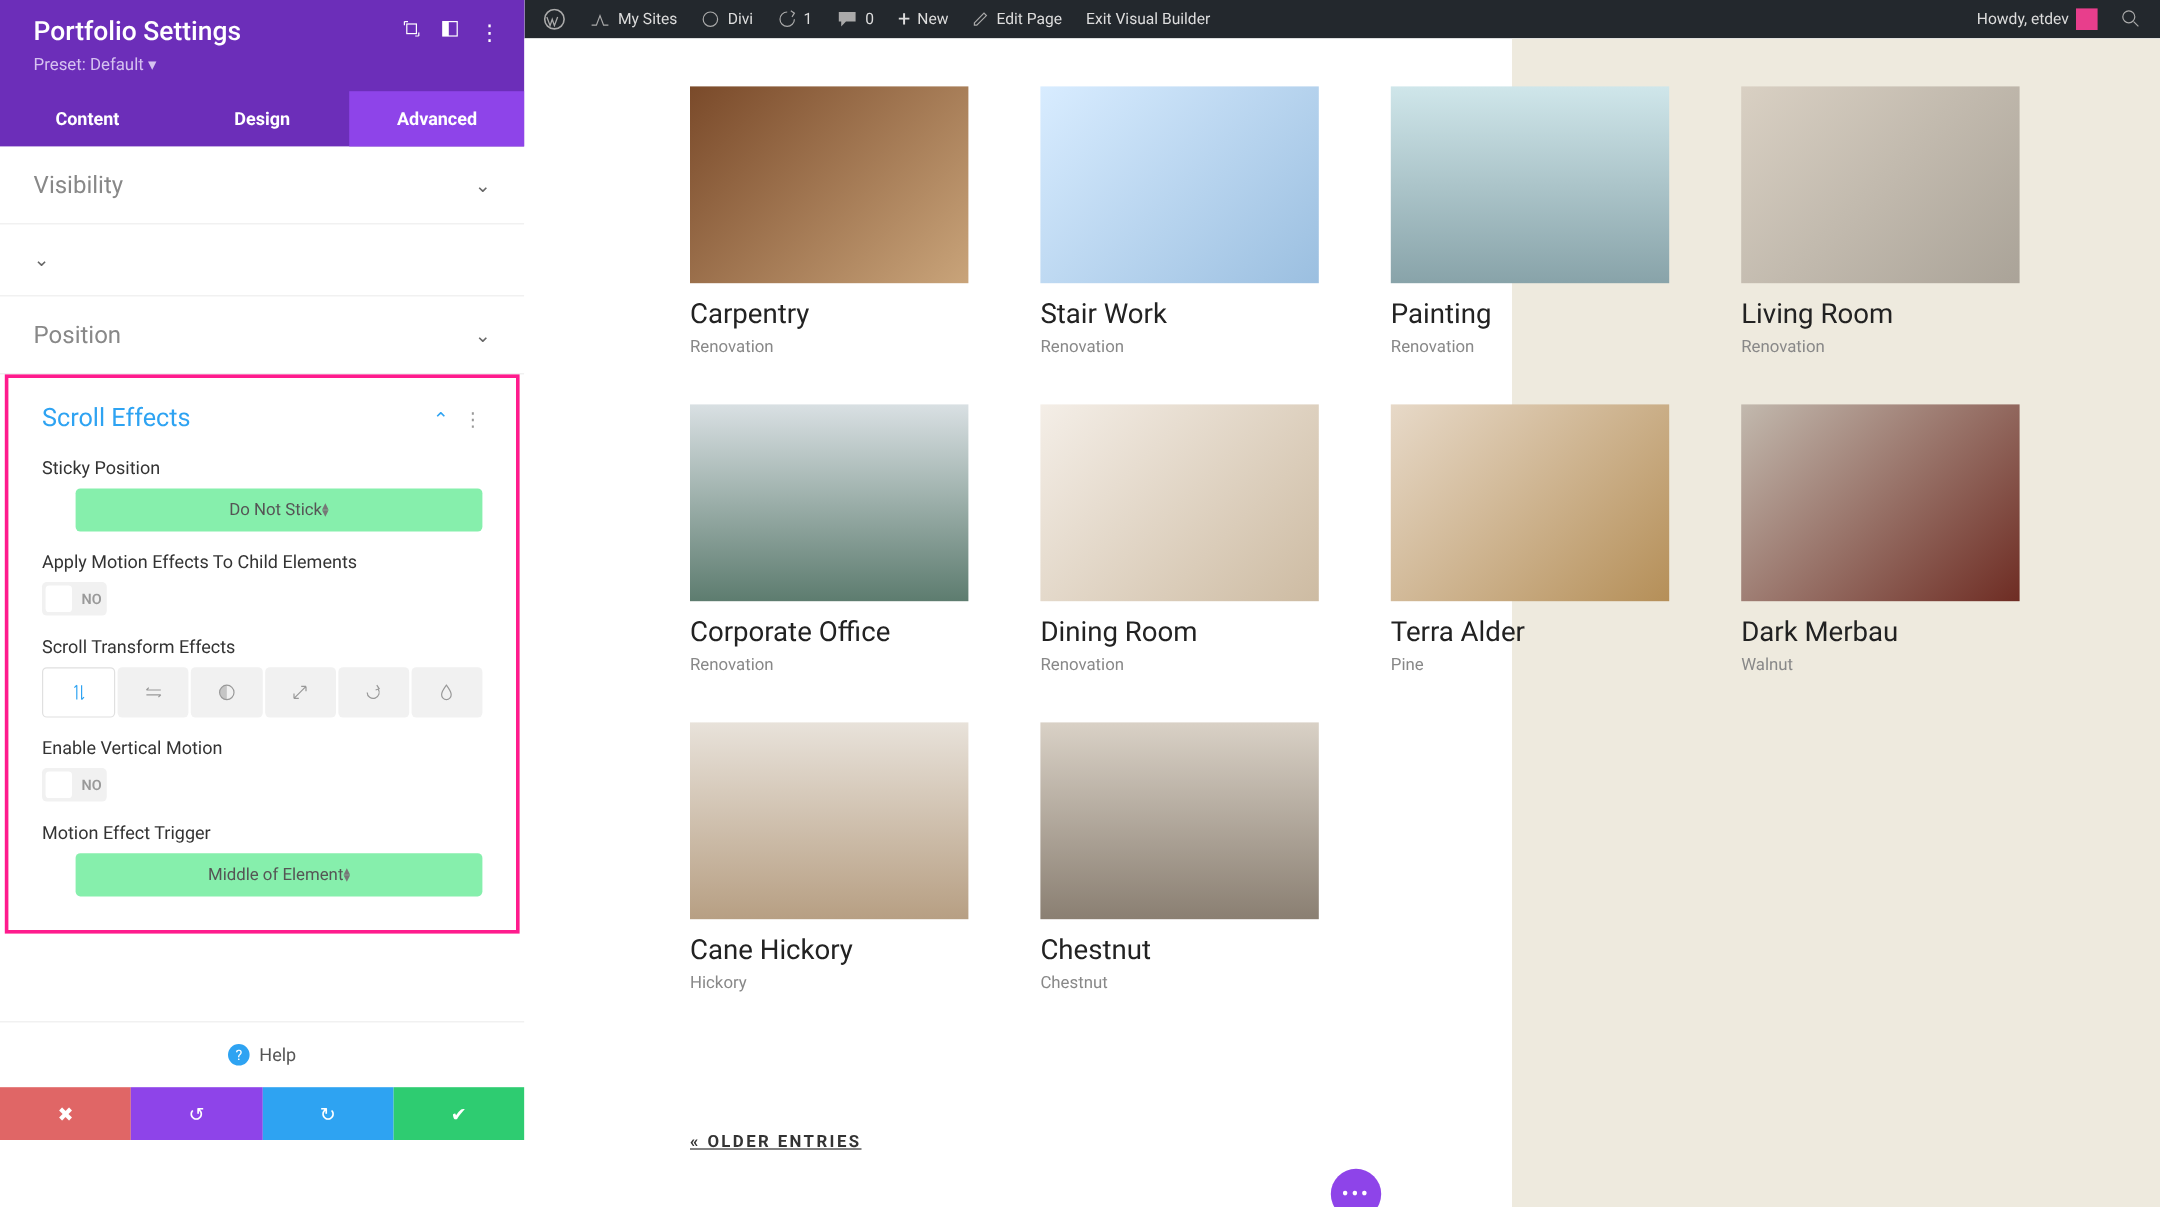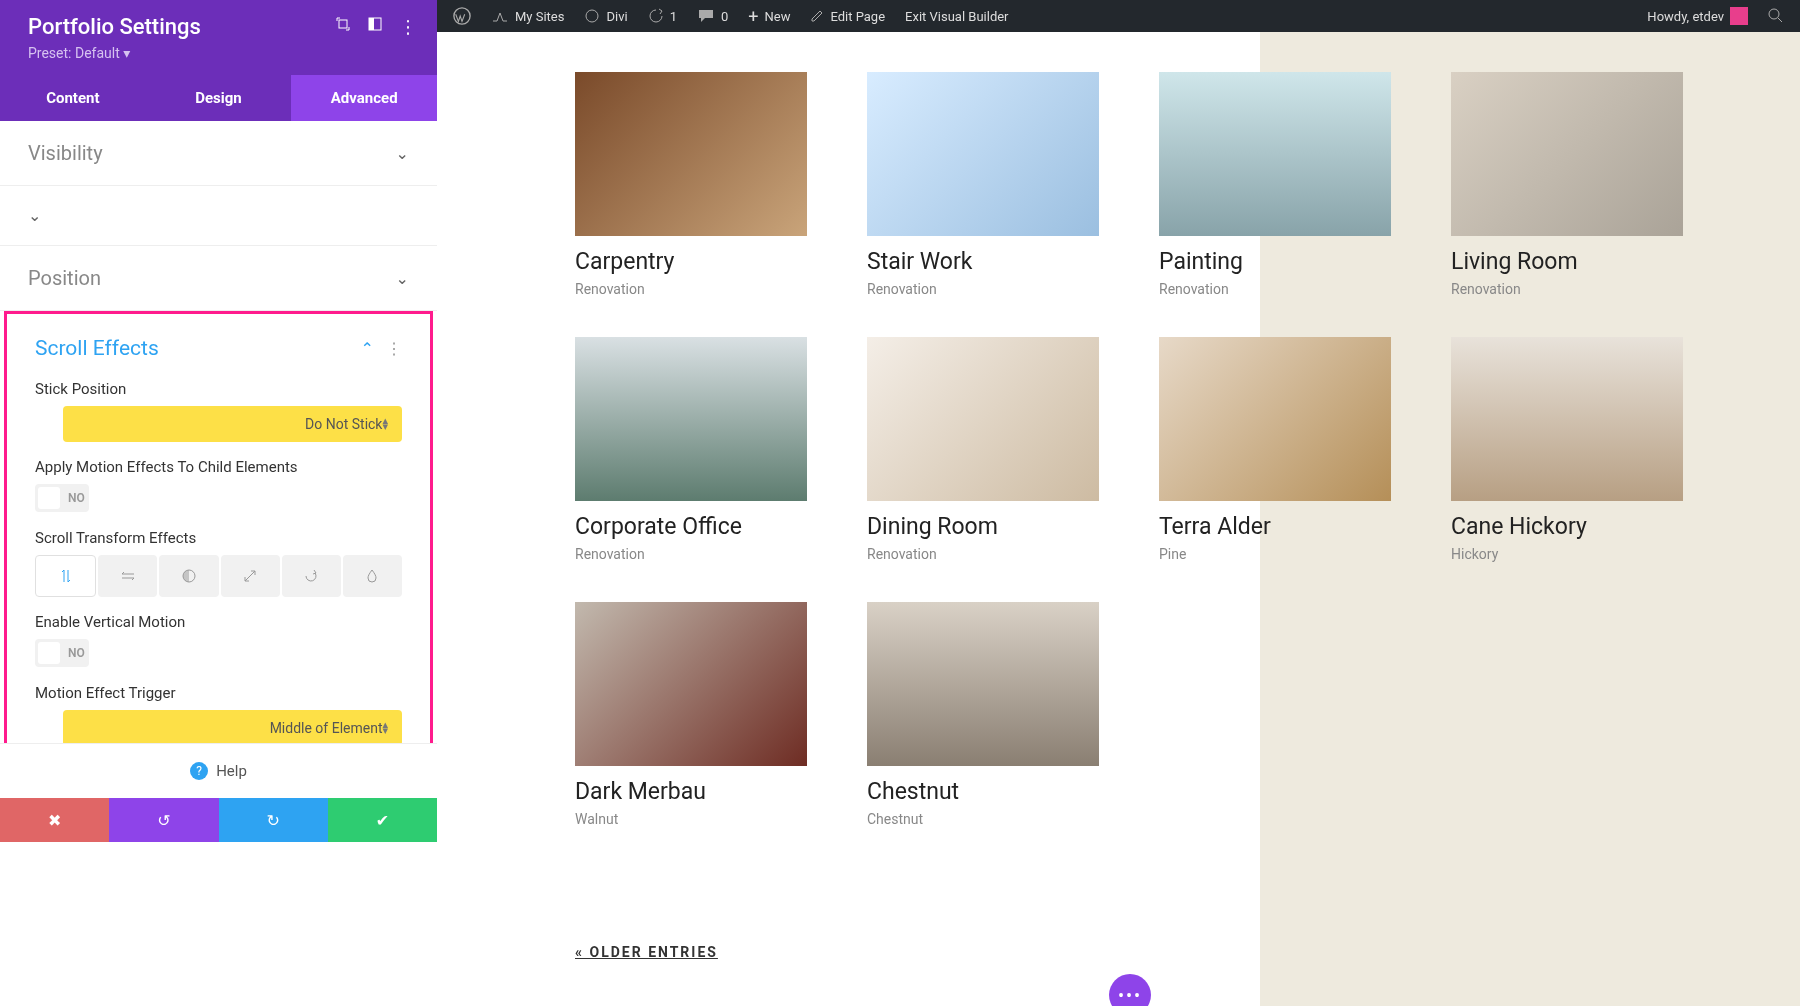--- a/index.html
+++ b/index.html
@@ -13,7 +13,7 @@
 .avatar { width: 18px; height: 18px; background: #e83e8c; display: inline-block; }
 
 
-.sidebar { width: 437px; height: 842px; position: absolute; left: 0; top: 0; background: #fff; display: flex; flex-direction: column; }
+.sidebar { width: 437px; height: 950px; position: absolute; left: 0; top: 0; background: #fff; display: flex; flex-direction: column; }
 .sb-header { background: #6c2eb9; color: #fff; }
 .sb-title-row { display: flex; align-items: center; padding: 14px 20px 6px 28px; }
 .sb-title { font-size: 22px; font-weight: 500; flex: 1; }

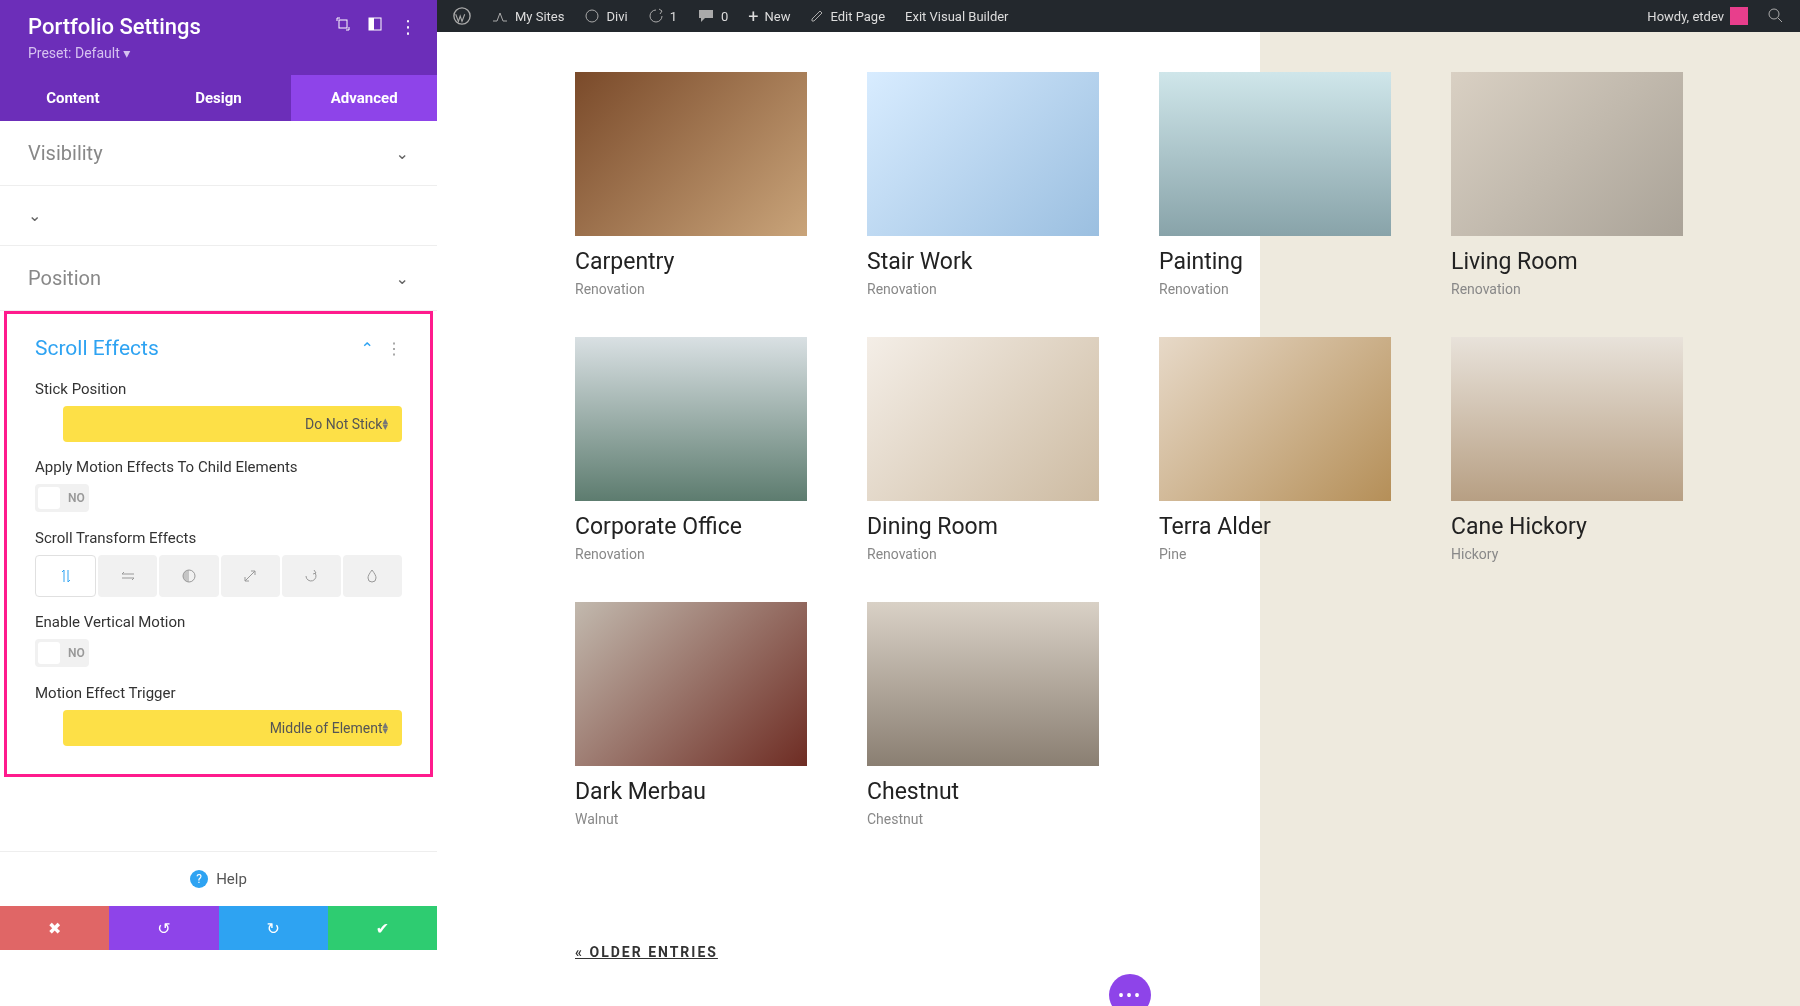--- a/index.html
+++ b/index.html
@@ -187,7 +187,7 @@
       </div>
 
       <div class="field">
-        <div class="field-label">Stick Position</div>
+        <div class="field-label">Sticky Position</div>
         <div class="select-box">
           <span>Do Not Stick</span>
           <span class="sel-arrow">

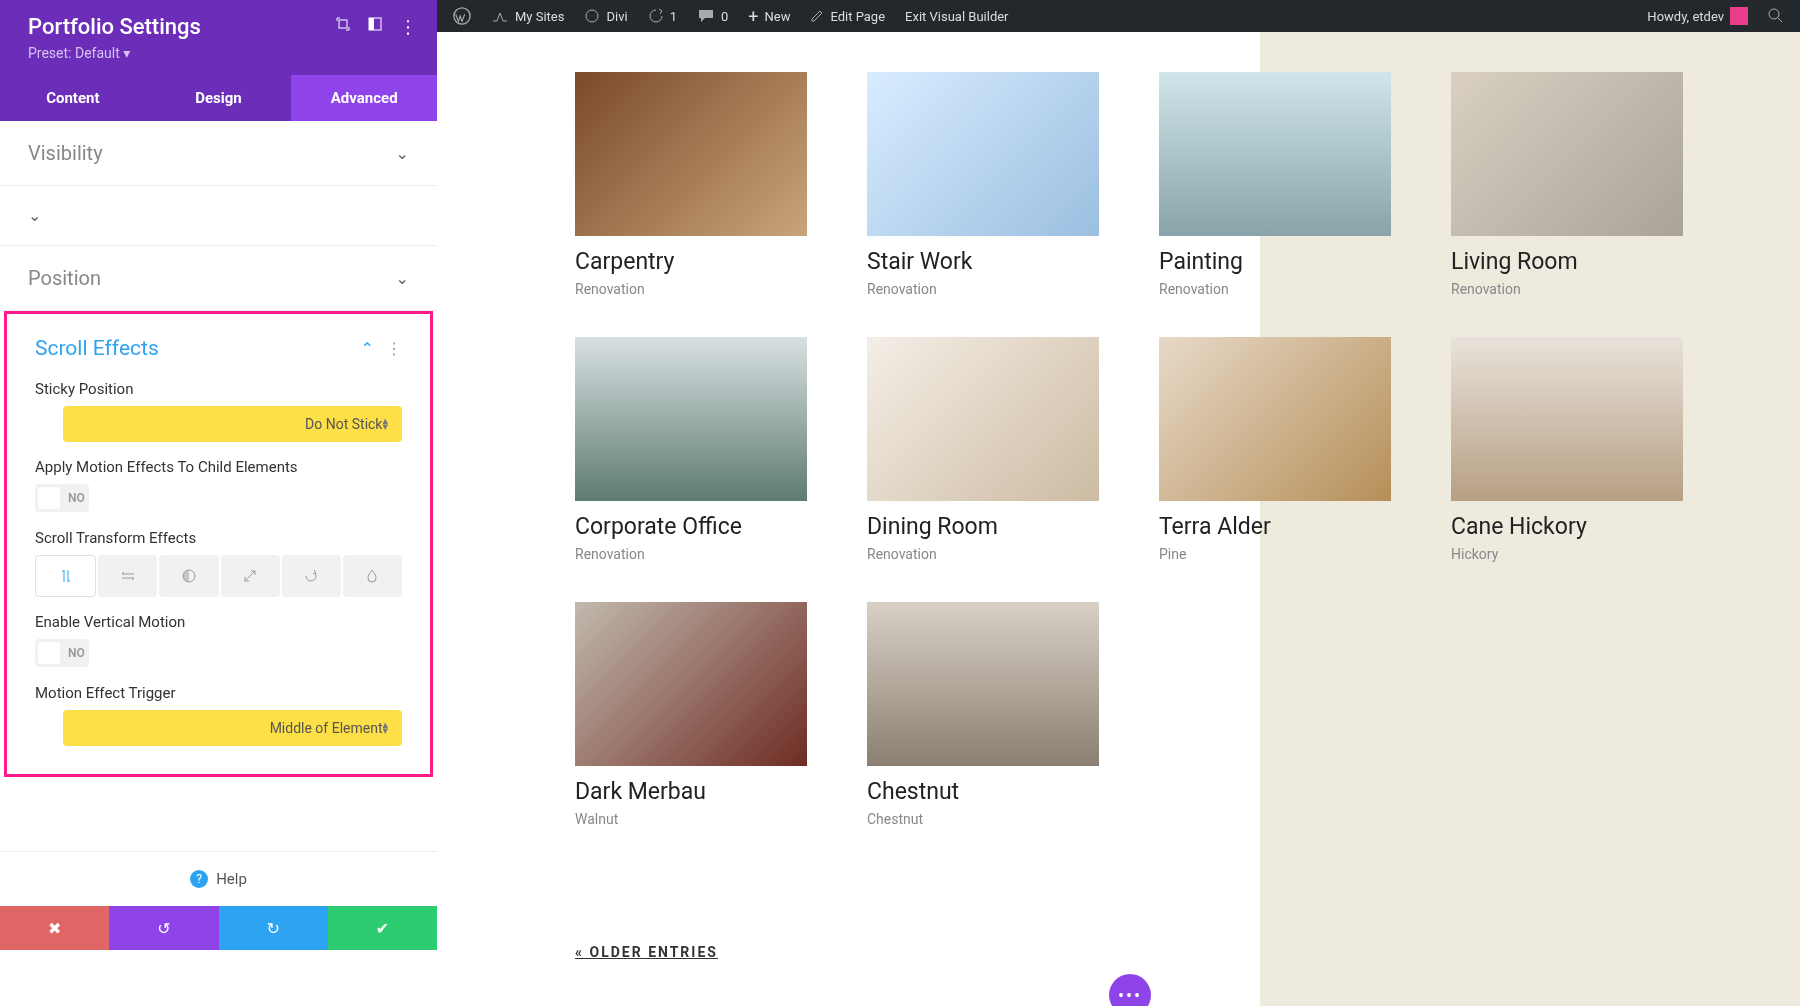--- a/index.html
+++ b/index.html
@@ -36,7 +36,7 @@
 
 .field { padding: 8px 28px; }
 .field-label { font-size: 15px; color: #333; margin-bottom: 8px; }
-.select-box { background: #fde047; border-radius: 4px; padding: 10px 14px; font-size: 14px; color: #555; display: flex; align-items: center; justify-content: flex-end; margin-left: 28px; }
+.select-box { background: #86efac; border-radius: 4px; padding: 10px 14px; font-size: 14px; color: #555; display: flex; align-items: center; justify-content: center; margin-left: 28px; }
 .select-box .sel-arrow { font-size: 11px; color: #777; display: flex; flex-direction: column; line-height: 6px; }
 
 .toggle { display: inline-flex; align-items: center; background: #f1f1f1; border-radius: 4px; padding: 3px 4px 3px 3px; gap: 8px; }

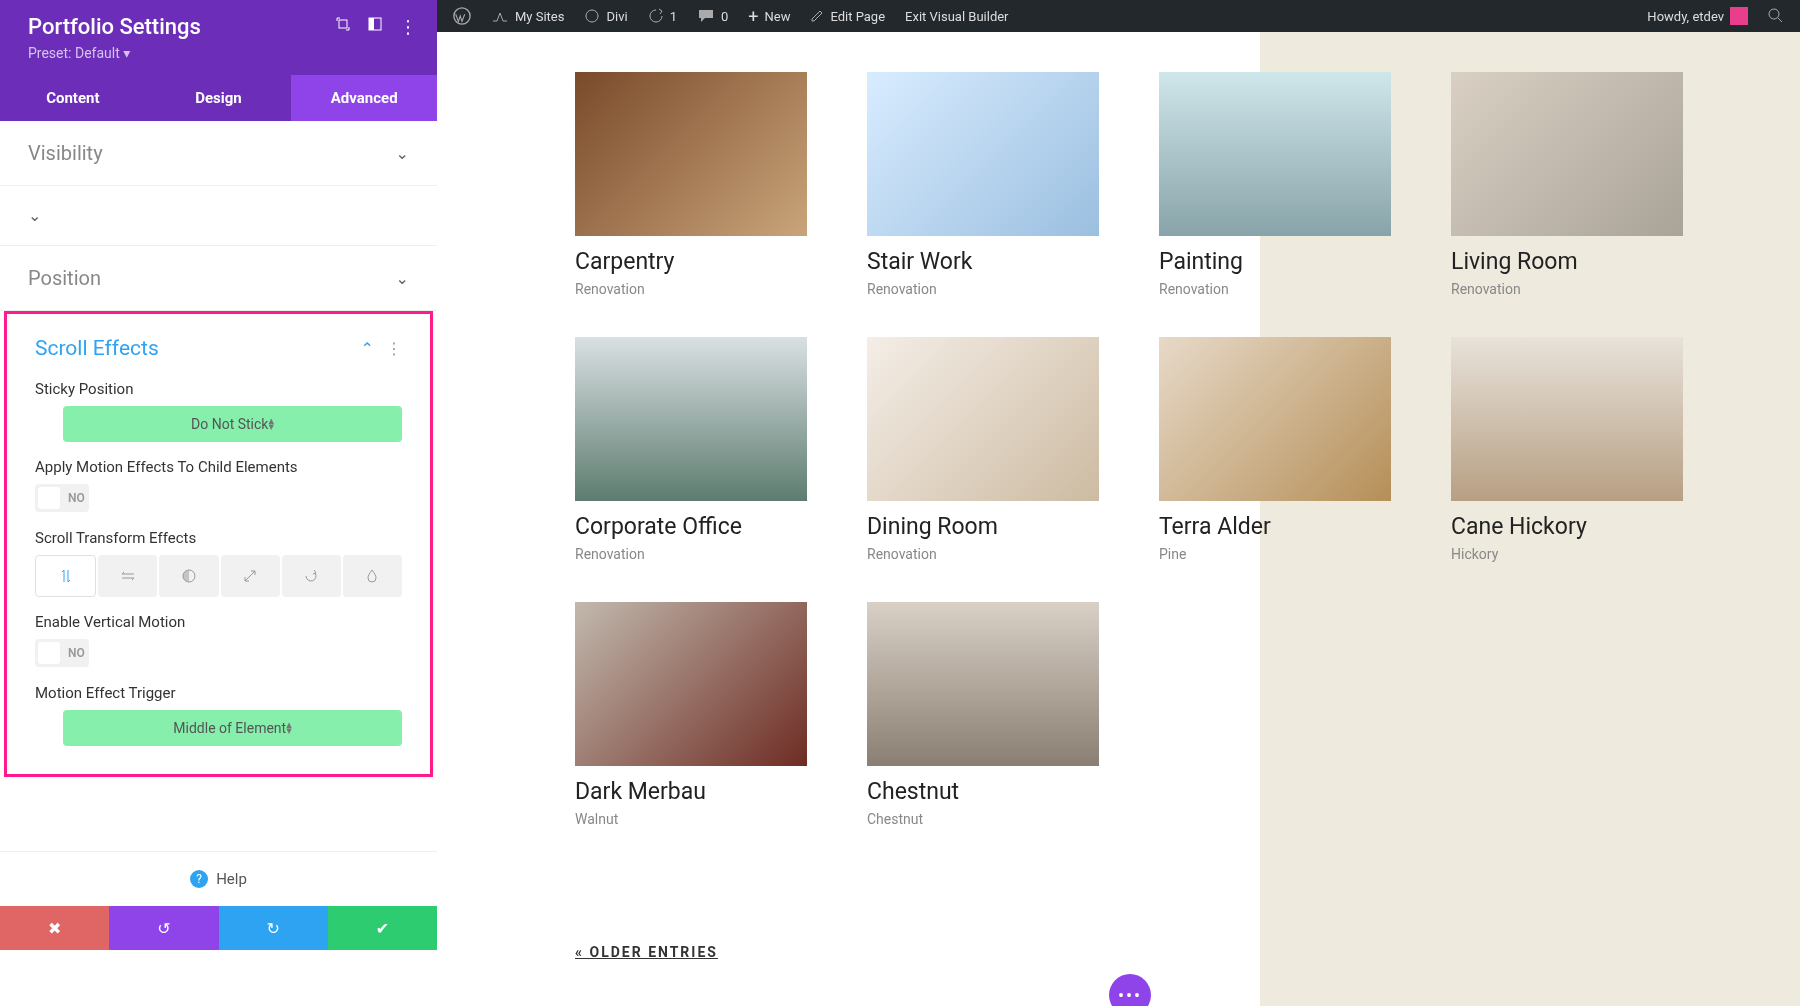--- a/index.html
+++ b/index.html
@@ -316,16 +316,16 @@
         <div class="ccat">Pine</div>
       </div>
       <div class="card">
+        <div class="thumb t8"></div>
+        <div class="ctitle">Dark Merbau</div>
+        <div class="ccat">Walnut</div>
+      </div>
+      <div class="card">
         <div class="thumb t9"></div>
         <div class="ctitle">Cane Hickory</div>
         <div class="ccat">Hickory</div>
       </div>
       <div class="card">
-        <div class="thumb t8"></div>
-        <div class="ctitle">Dark Merbau</div>
-        <div class="ccat">Walnut</div>
-      </div>
-      <div class="card">
         <div class="thumb t10"></div>
         <div class="ctitle">Chestnut</div>
         <div class="ccat">Chestnut</div>

